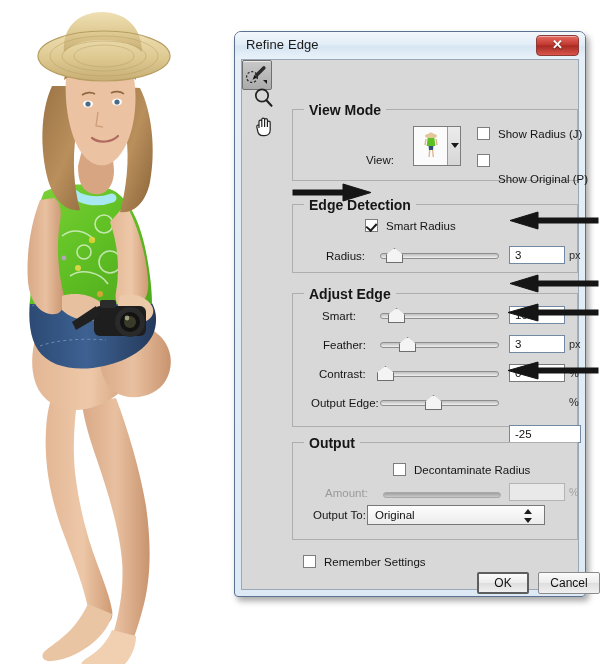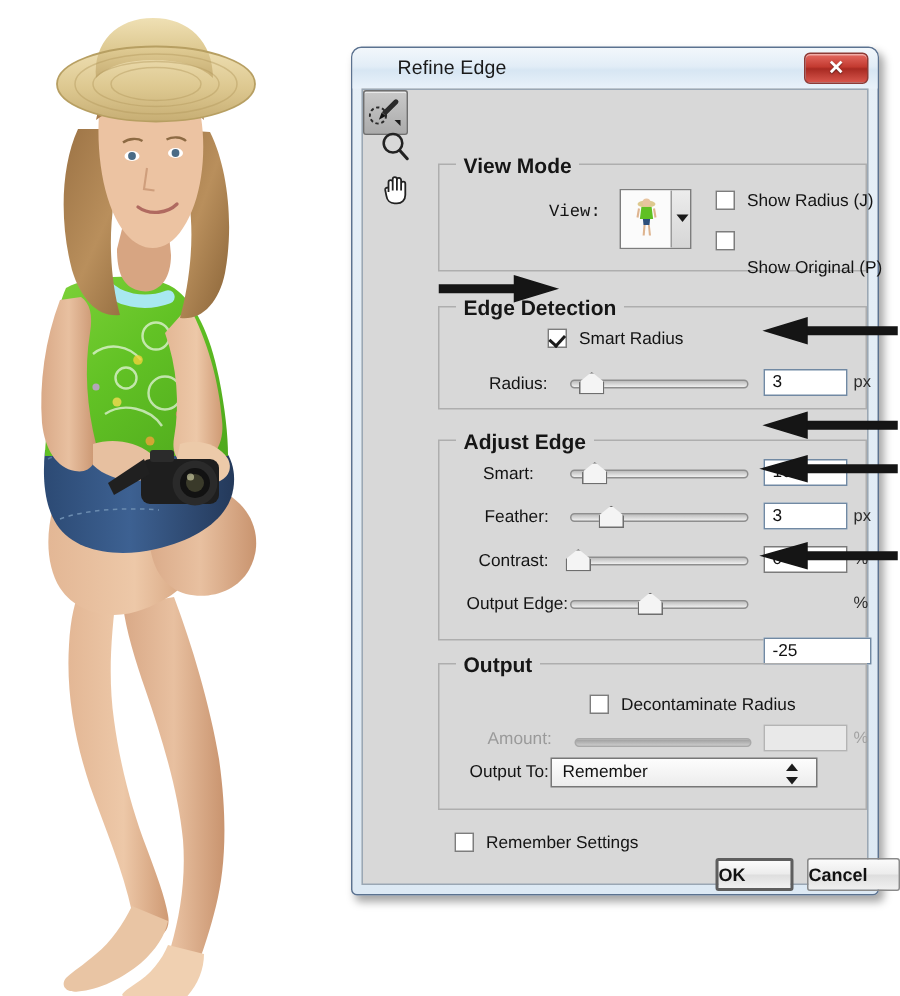--- a/index.html
+++ b/index.html
@@ -27,7 +27,7 @@
   }
   #title-text{
     position:absolute;left:11px;top:5px;font-size:13px;color:#1a1a1a;
-    font-family:"Liberation Sans",sans-serif;letter-spacing:.1px;margin-left:19px;
+    font-family:"Liberation Sans",sans-serif;letter-spacing:.1px;
   }
   #close-btn{
     position:absolute;right:6px;top:3px;width:41px;height:19px;

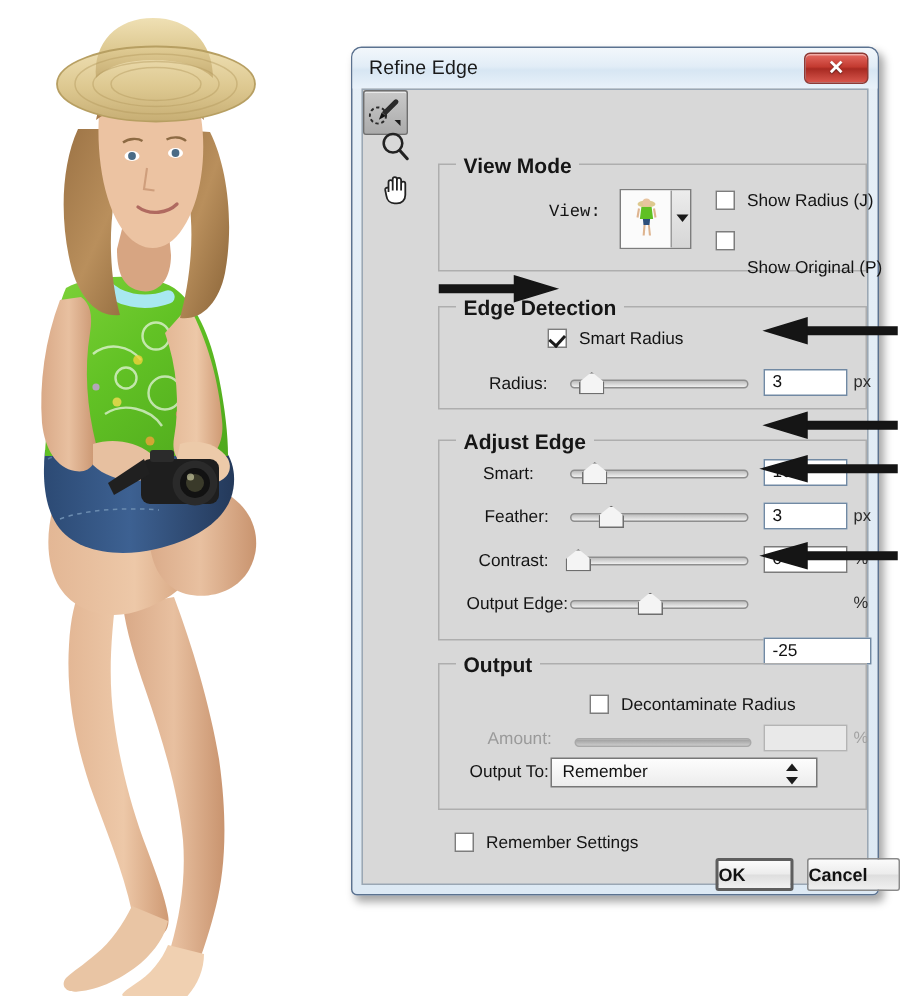--- a/index.html
+++ b/index.html
@@ -317,7 +317,7 @@
     <div class="group" id="g-view">
       <div class="group-title">View Mode</div>
 
-      <div class="lbl" style="left:73px;top:25px;font-family:Liberation Mono, monospace;">View:</div>
+      <div class="lbl" style="left:73px;top:44px;">View:</div>
 
       <div id="view-combo">
         <div id="view-thumb">

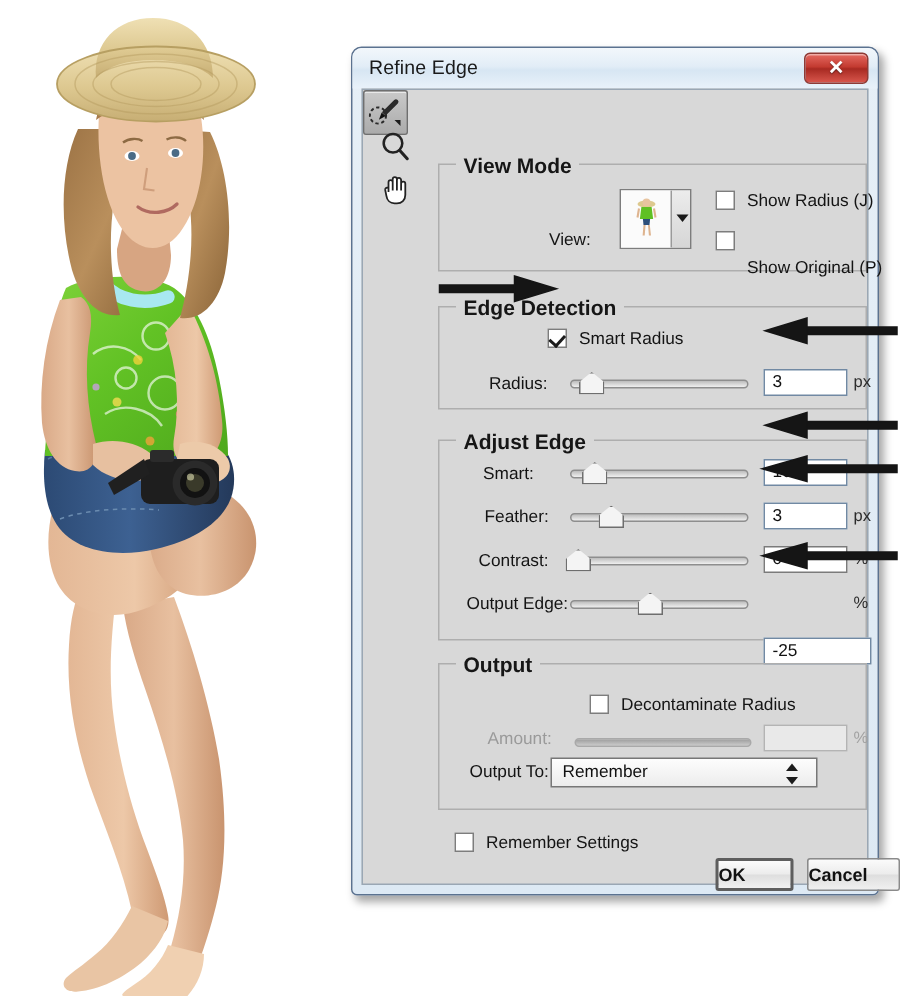--- a/index.html
+++ b/index.html
@@ -419,7 +419,7 @@
 
       <div class="lbl" style="left:20px;top:66px;">Output To:</div>
       <div id="output-select">
-        <div class="val">Remember</div>
+        <div class="val">Original</div>
         <div class="spin"></div>
       </div>
     </div>

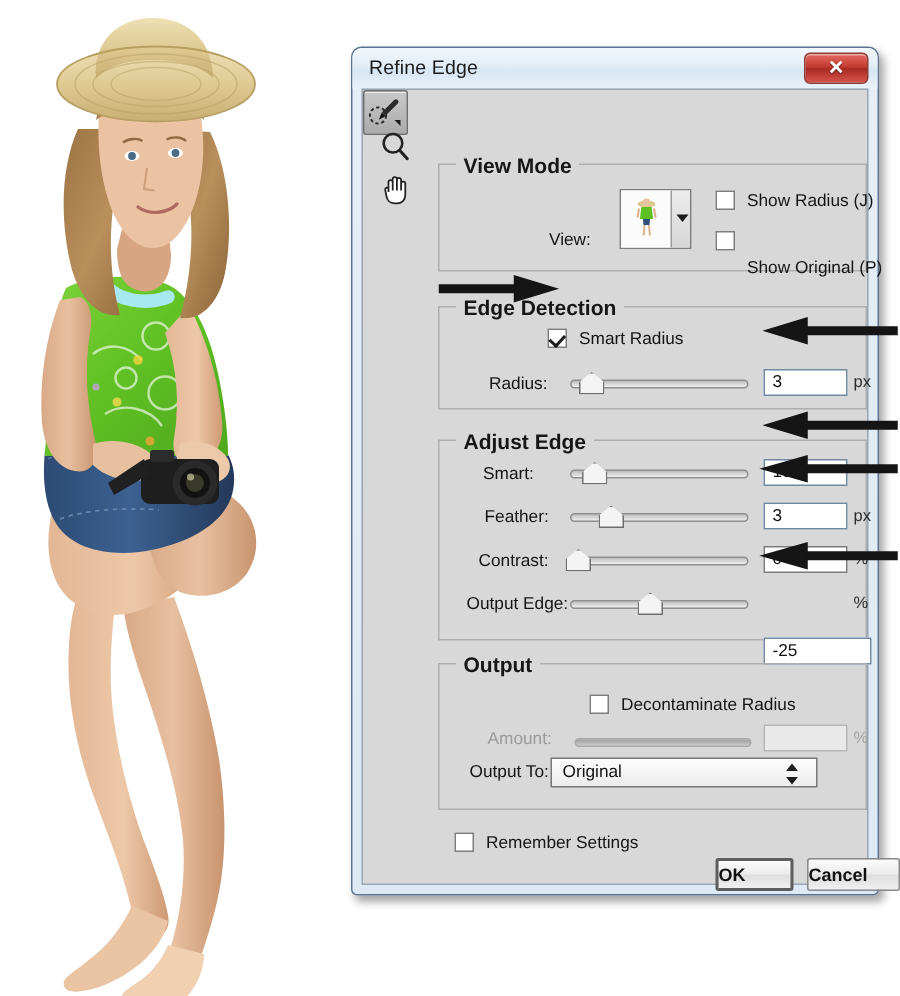--- a/index.html
+++ b/index.html
@@ -157,9 +157,8 @@
     position:absolute;height:22px;box-sizing:border-box;
     background:linear-gradient(180deg,#fbfbfb 0%,#ececec 48%,#dedede 52%,#f0f0f0 100%);
     border:1px solid #8a8a8a;border-radius:2px;cursor:pointer;
-    font-size:12px;color:#111;text-align:left;line-height:20px;
+    font-size:12px;color:#111;text-align:center;line-height:20px;
     font-family:"Liberation Sans",sans-serif;
-    font-weight:bold;
   }
   #btn-ok{left:235px;top:512px;width:52px;border:2px solid #5e5e5e;line-height:18px;}
   #btn-cancel{left:296px;top:512px;width:62px;}

